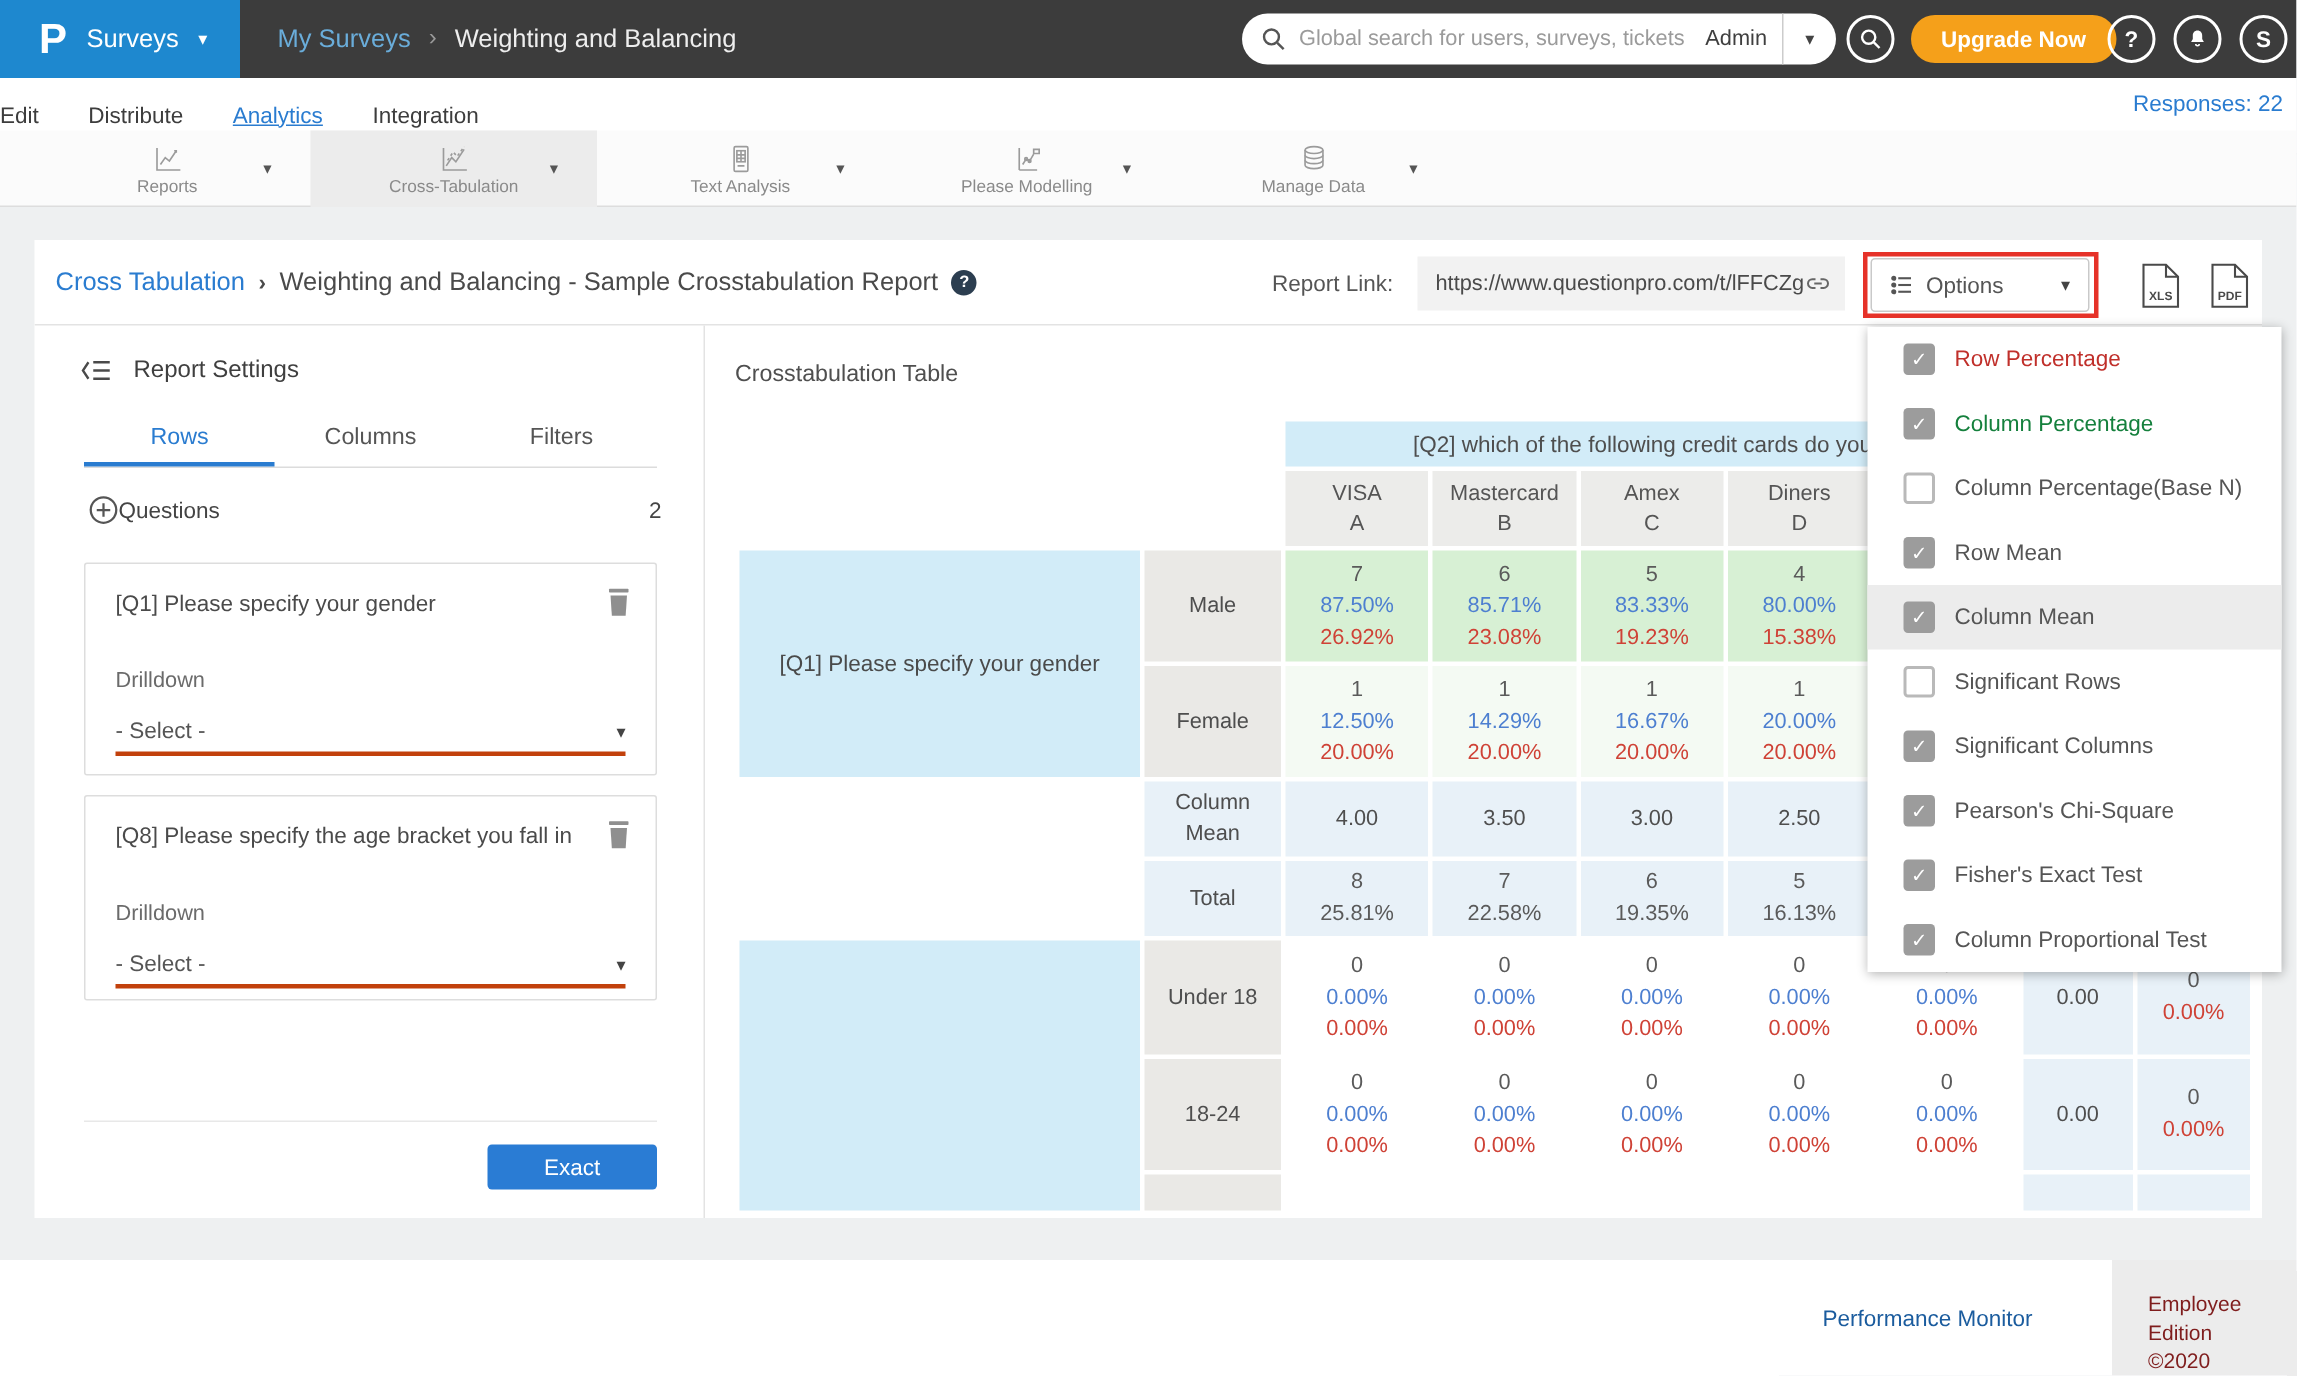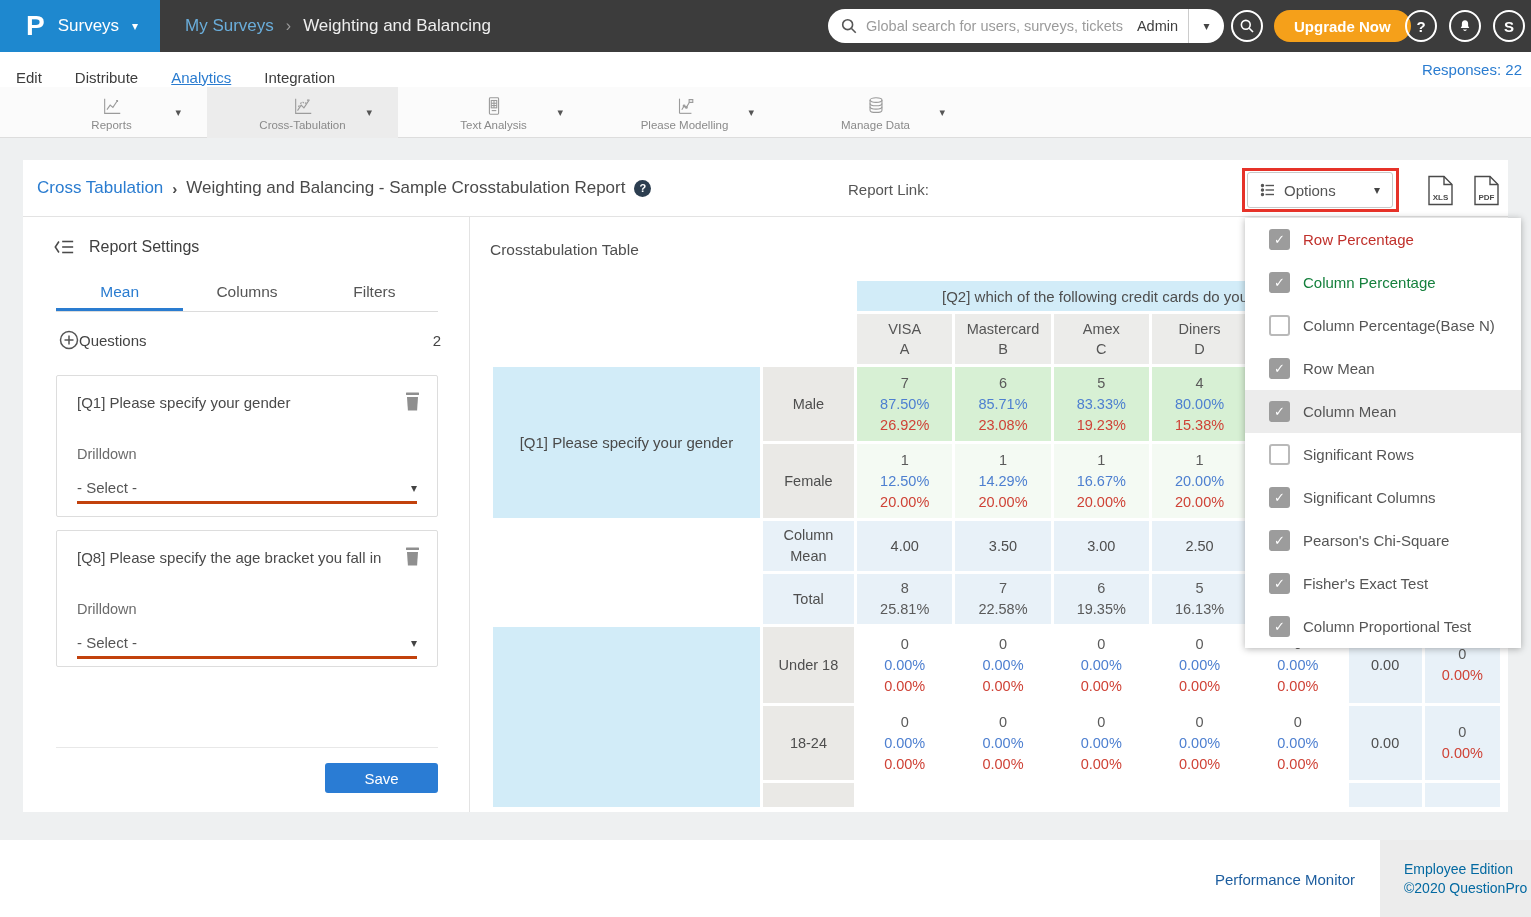--- a/index.html
+++ b/index.html
@@ -36,7 +36,7 @@
 
   
   .nav2 { position:absolute; left:0; top:52px; width:1531px; height:51px; background:#fff;
-          border-bottom:1px solid #e4e4e4; display:flex; align-items:center; padding-left:16px; gap:33px; }
+          border-bottom:1px solid #e4e4e4; display:flex; align-items:center; gap:33px; }
   .nav2 .item { font-size:15px; color:#3d3d3d; cursor:pointer; }
   .nav2 .item.active { color:#2a7cd0; text-decoration:underline; }
   .responses { position:absolute; right:9px; top:0; height:35px; display:flex; align-items:center;

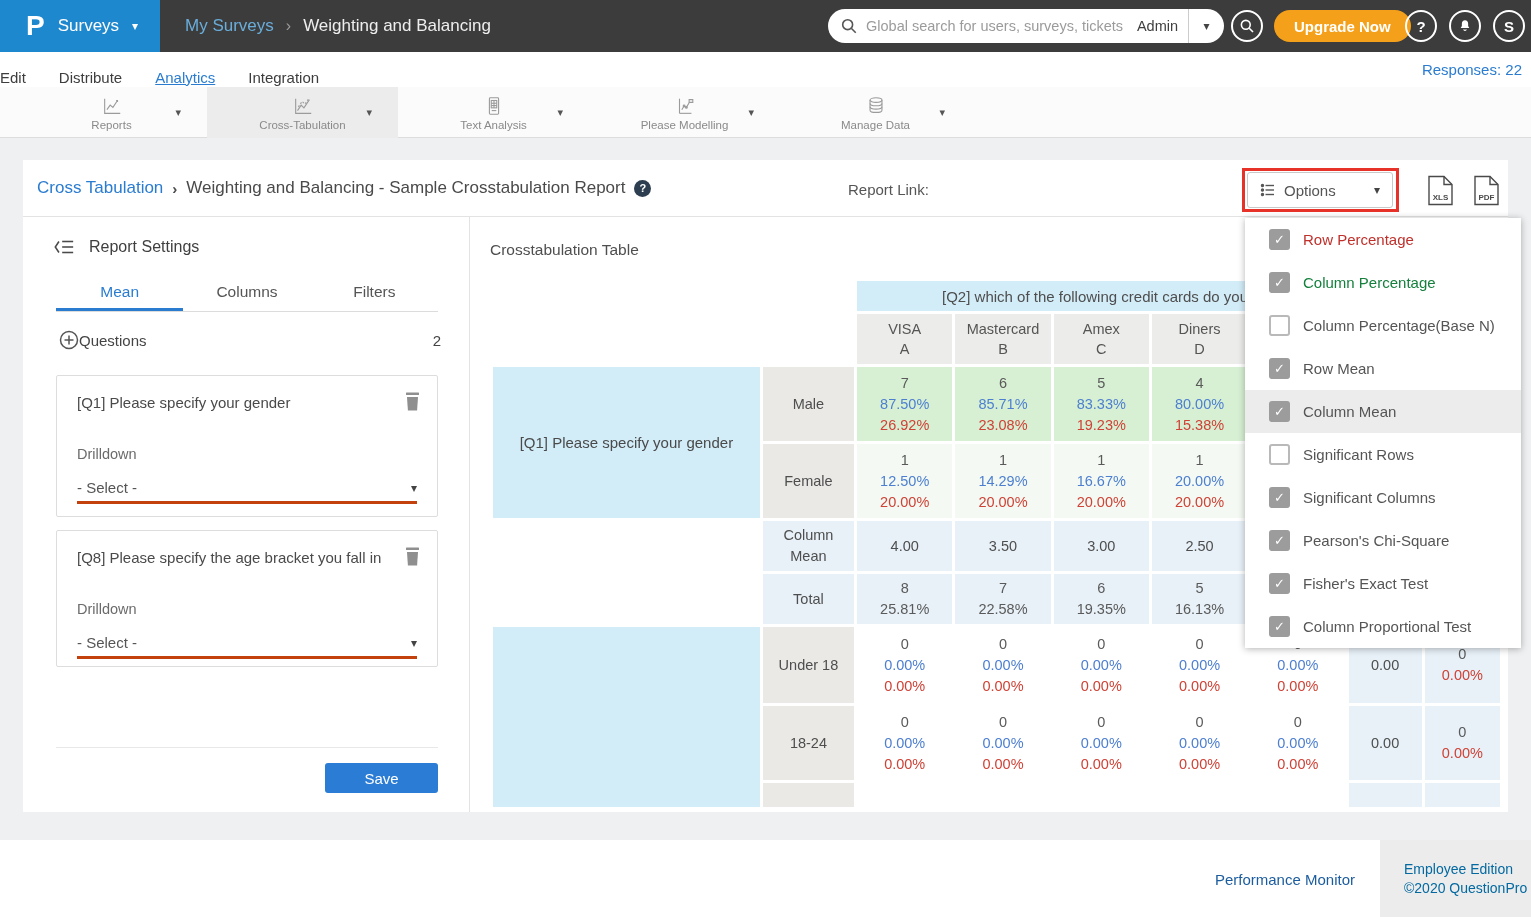--- a/index.html
+++ b/index.html
@@ -262,6 +262,14 @@
       <span class="help-badge">?</span>
     </div>
     <span class="rl-label">Report Link:</span>
+    <div class="url-box">
+      <span class="url">https://www.questionpro.com/t/lFFCZg</span>
+      <svg class="ic" width="20" height="20" viewBox="0 0 24 24" style="stroke:#666;fill:none;stroke-width:1.6;">
+          <path d="M9 12h6"></path>
+          <path d="M10 8.5H7.5a3.5 3.5 0 000 7H10"></path>
+          <path d="M14 8.5h2.5a3.5 3.5 0 010 7H14"></path>
+        </svg>
+    </div>
     <button class="opt-btn">
       <svg class="ic" width="16" height="16" viewBox="0 0 16 16" style="stroke:#555;fill:#555;stroke-width:1.4;">
           <circle cx="2.5" cy="3.5" r="1"></circle>

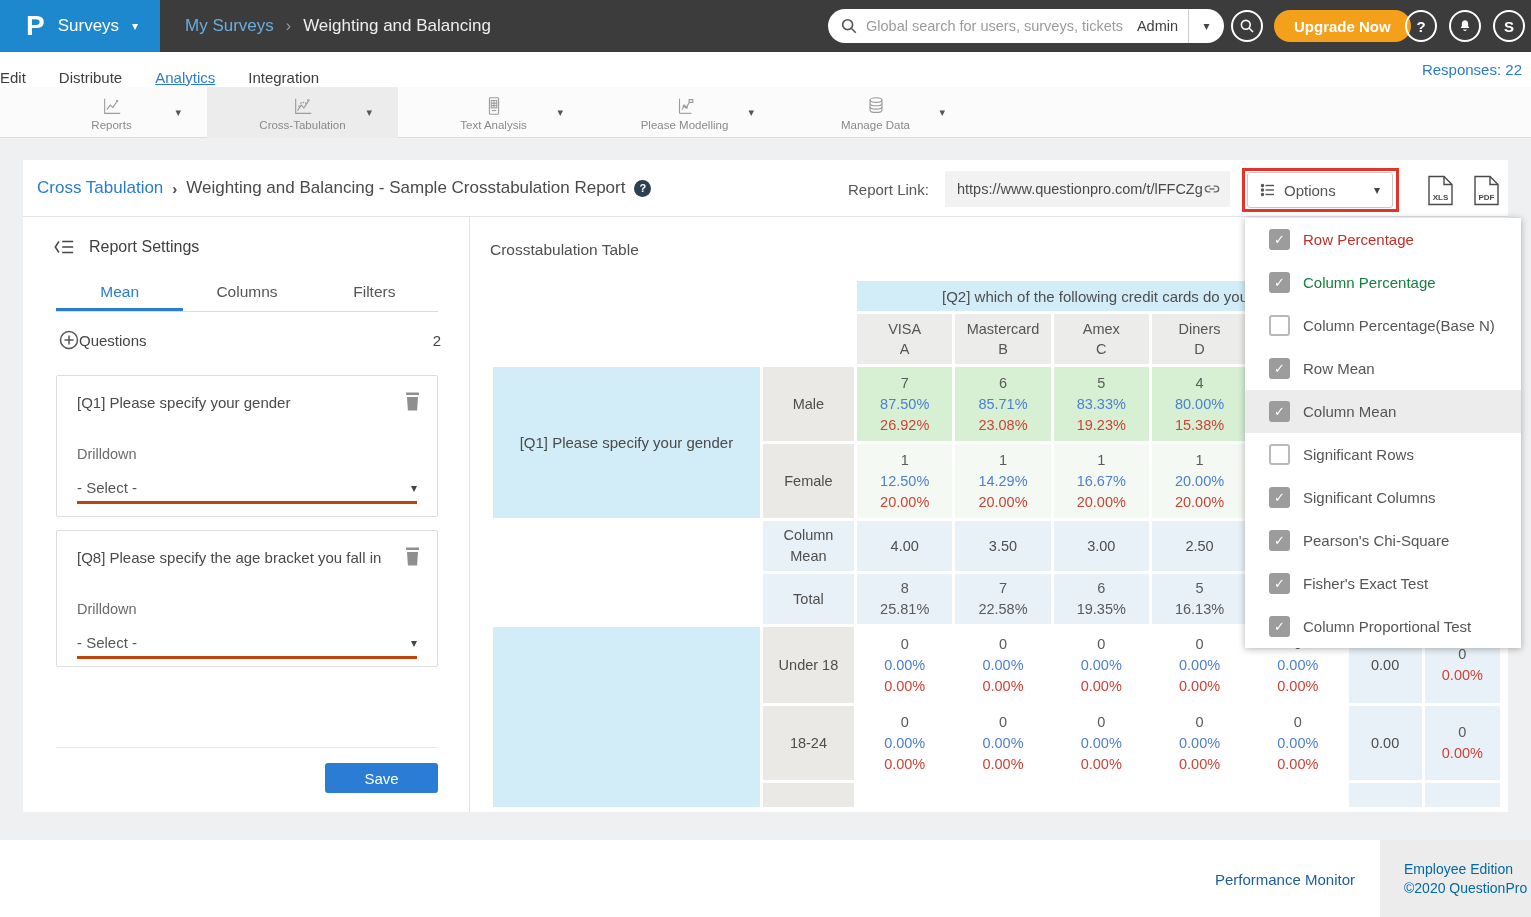--- a/index.html
+++ b/index.html
@@ -309,7 +309,7 @@
       <span class="t">Report Settings</span>
     </div>
     <div class="tabs">
-      <div class="tab active">Mean</div>
+      <div class="tab active">Rows</div>
       <div class="tab">Columns</div>
       <div class="tab">Filters</div>
     </div>

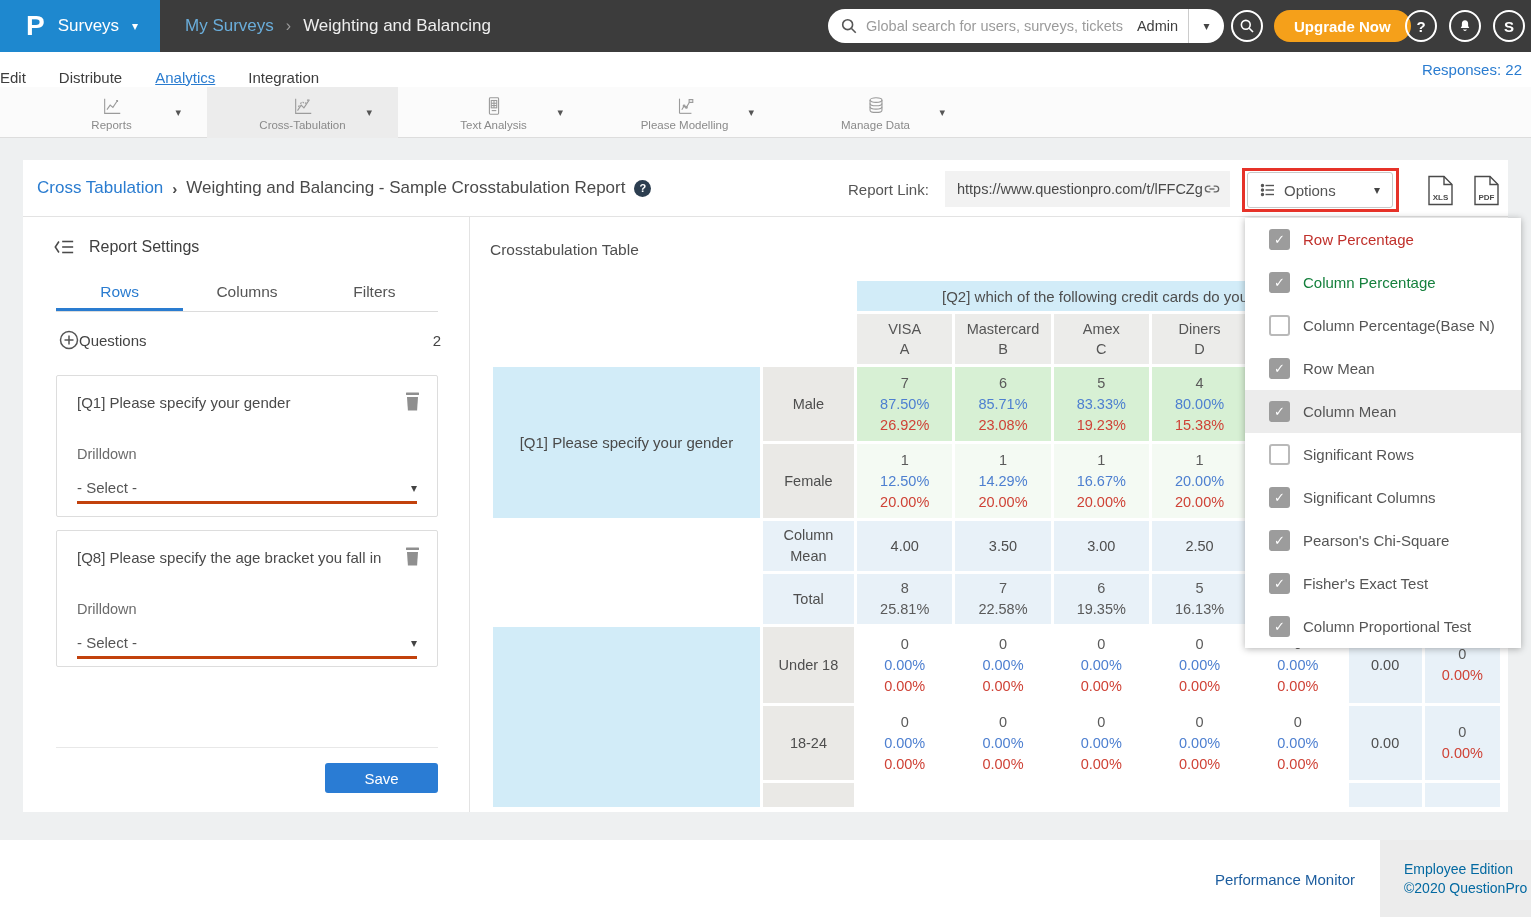--- a/index.html
+++ b/index.html
@@ -354,7 +354,7 @@
     </div>
 
     <div class="lp-div"></div>
-    <button class="save-btn">Save</button>
+    <button class="save-btn">Exact</button>
   </div>
 
   <div class="xt-title">Crosstabulation Table</div>

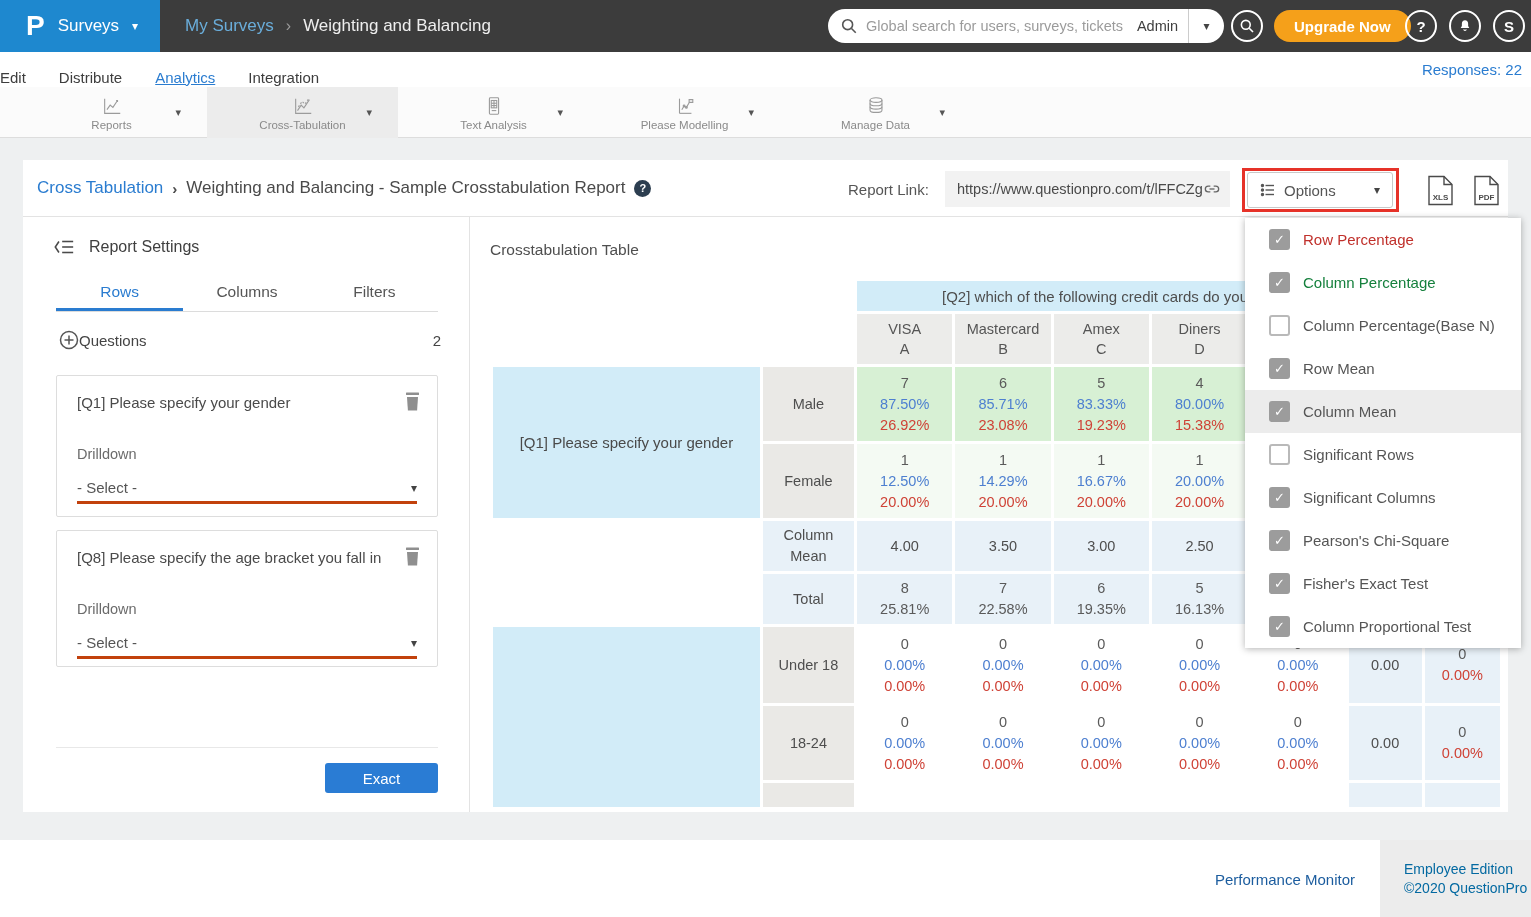--- a/index.html
+++ b/index.html
@@ -139,8 +139,8 @@
   
   .footer { position:absolute; left:0; top:840px; width:1531px; height:77px; background:#fff; }
   .perf-link { position:absolute; right:176px; top:31px; font-size:15px; color:#1b5c9e; cursor:pointer; }
-  .edition-panel { position:absolute; right:0; top:0; width:151px; height:77px; background:#ececec;
-                   padding:20px 0 0 24px; font-size:14px; color:#0369a1; line-height:19px; }
+  .edition-panel { position:absolute; right:0; top:0; width:123px; height:77px; background:#ececec;
+                   padding:20px 0 0 24px; font-size:14px; color:#7f1d1d; line-height:19px; }
   svg.ic { display:block; }
 </style>
 </head>

